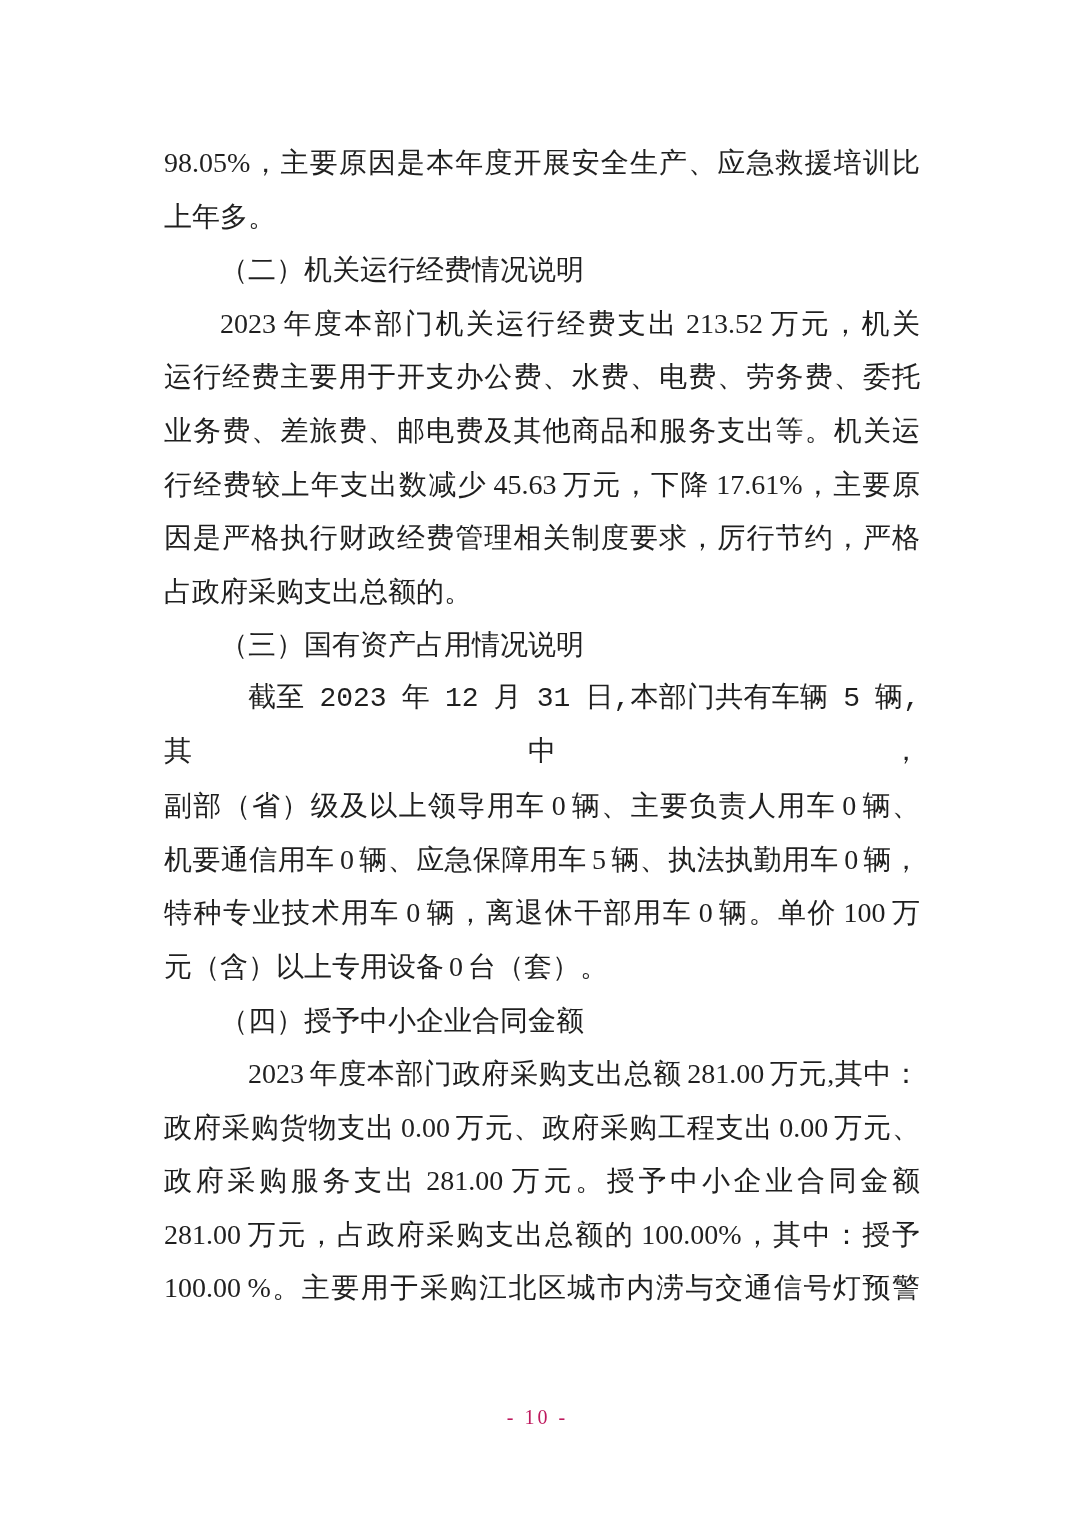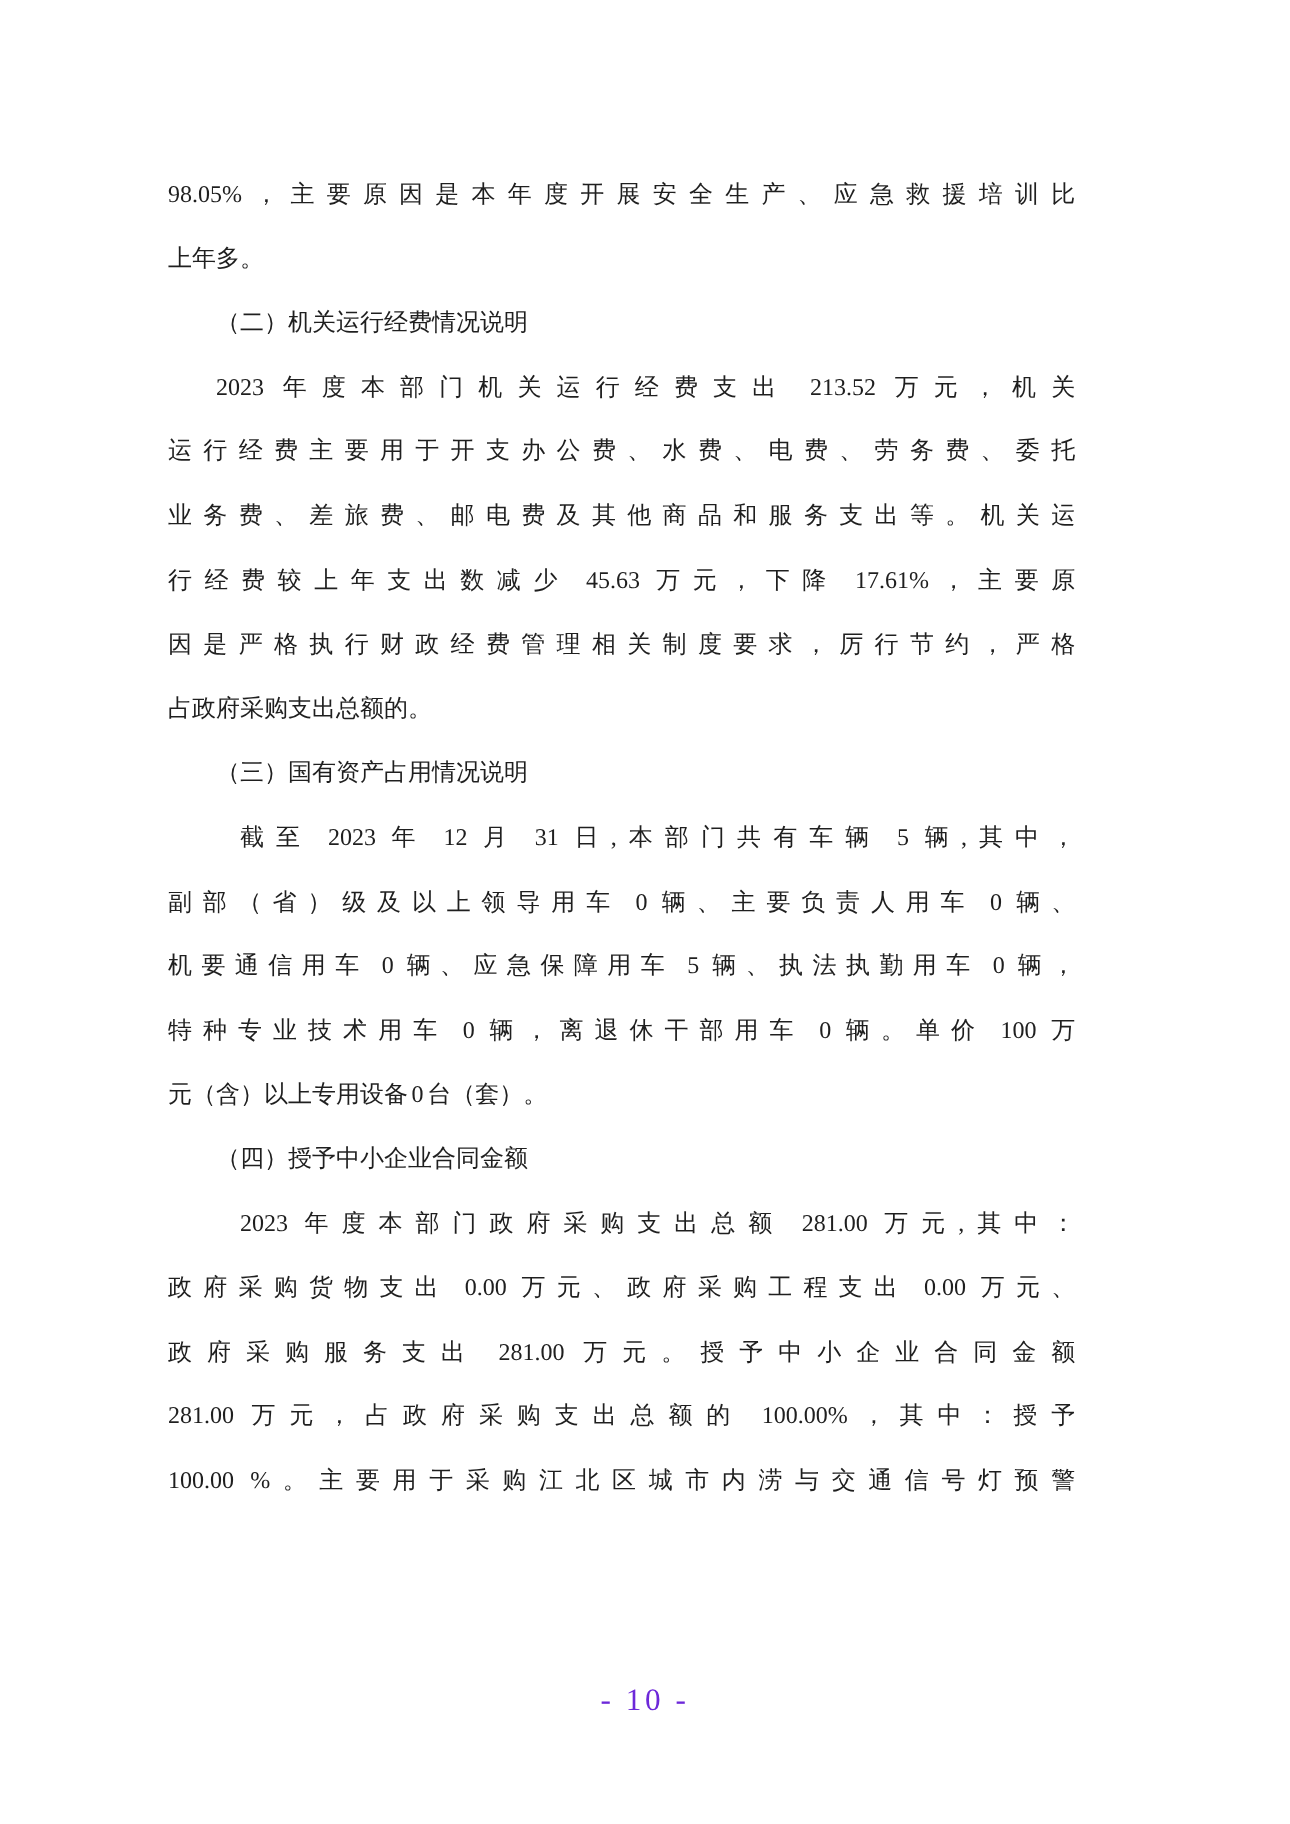--- a/index.html
+++ b/index.html
@@ -18,10 +18,10 @@
   }
   .document-body {
     position: absolute;
-    left: 140px;
+    left: 164px;
     top: 136px;
     width: 756px;
-    font-size: 20px;
+    font-size: 28px;
     line-height: 53.6px;
     word-spacing: -2px;
   }

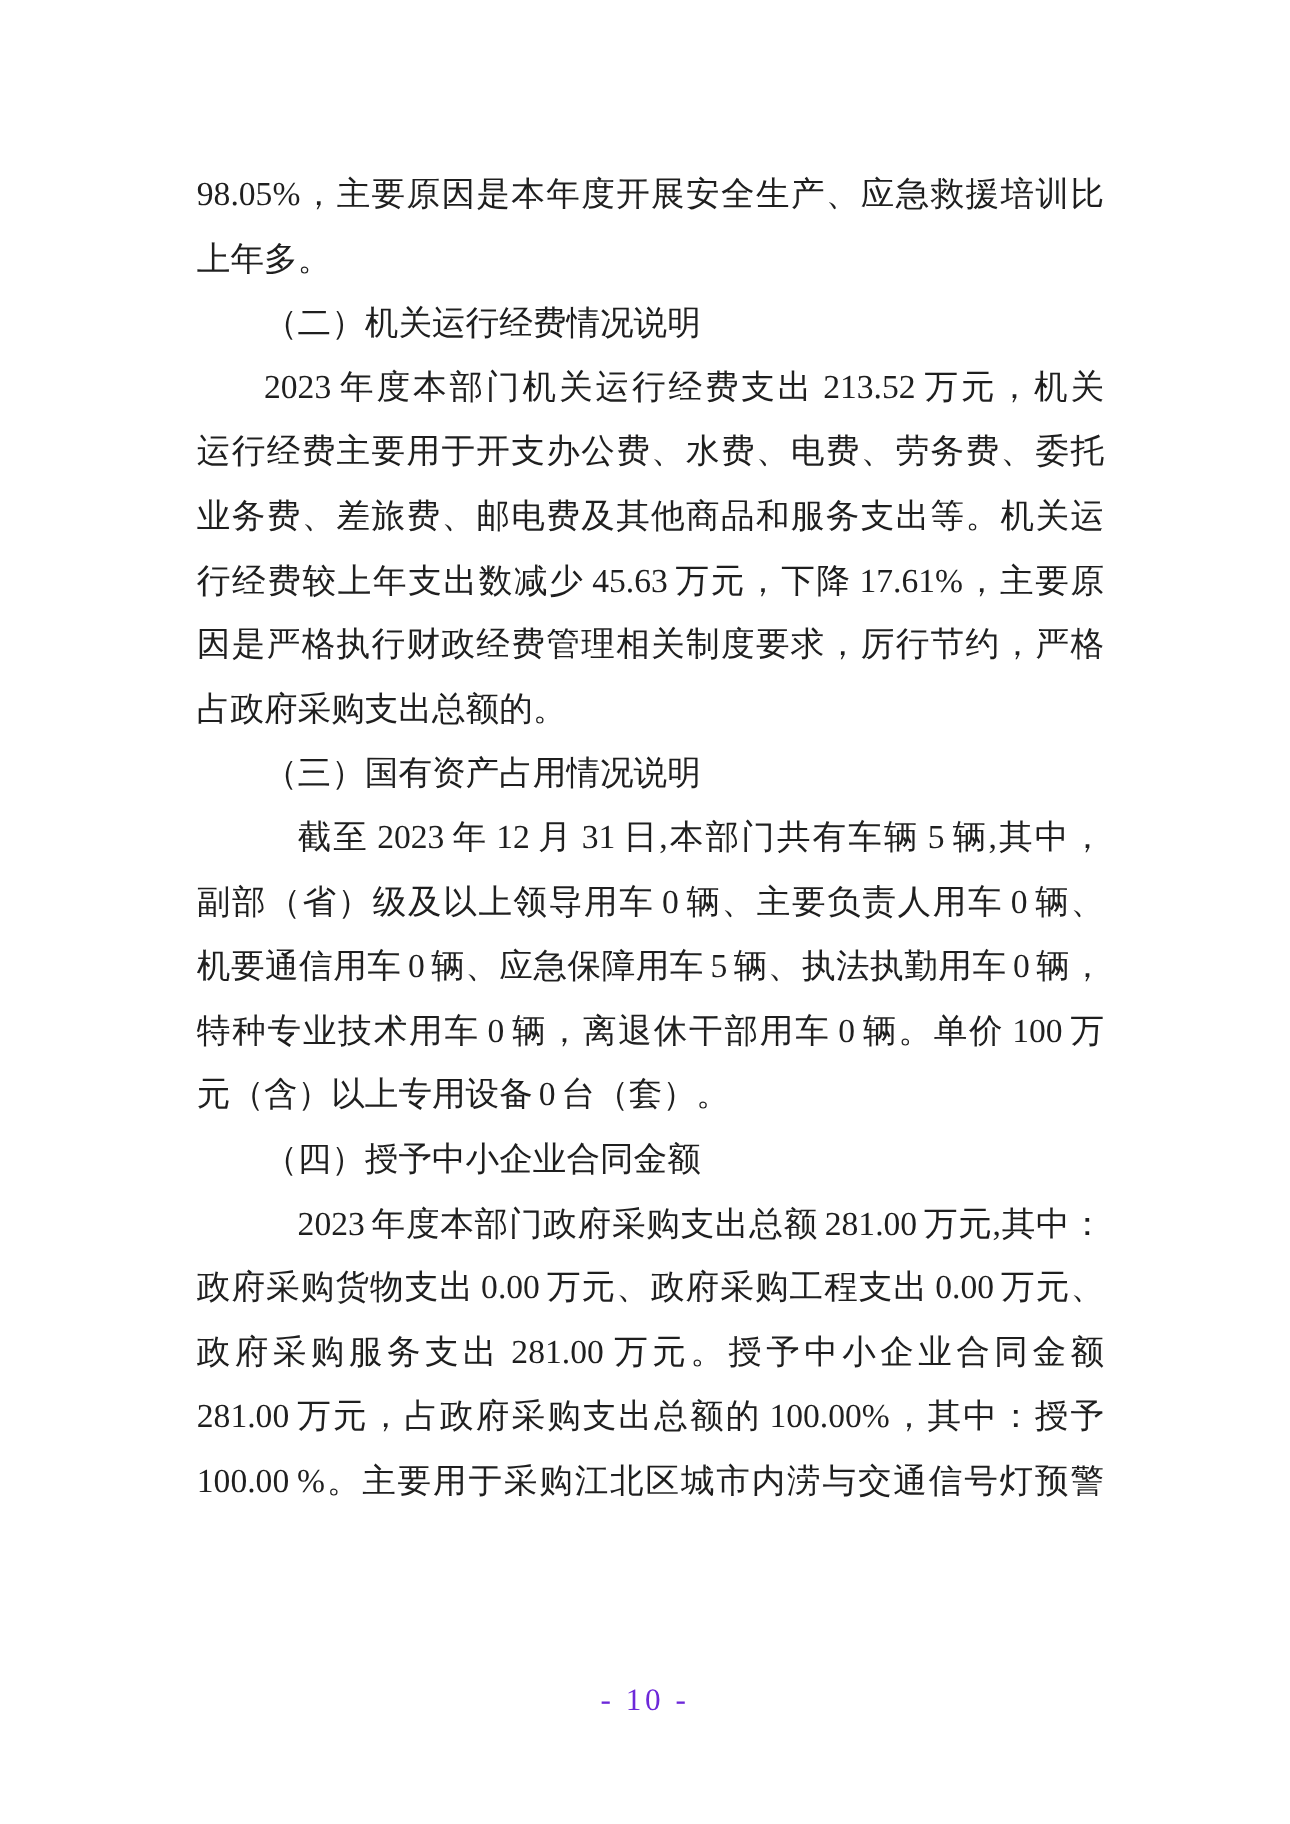--- a/index.html
+++ b/index.html
@@ -70,7 +70,7 @@
         <div class="line" style="text-indent: 2em;">（三）国有资产占用情况说明</div>
       </div>
       <div class="block paragraph">
-        <div class="line fill" style="text-indent: 3em;">截至 2023 年 12 月 31 日,本部门共有车辆 5 辆,其中，</div>
+        <div class="line fill" style="text-indent: 3em; font-family: Liberation Mono, monospace;">截至 2023 年 12 月 31 日,本部门共有车辆 5 辆,其中，</div>
         <div class="line fill">副部（省）级及以上领导用车 0 辆、主要负责人用车 0 辆、</div>
         <div class="line fill">机要通信用车 0 辆、应急保障用车 5 辆、执法执勤用车 0 辆，</div>
         <div class="line fill">特种专业技术用车 0 辆，离退休干部用车 0 辆。单价 100 万</div>

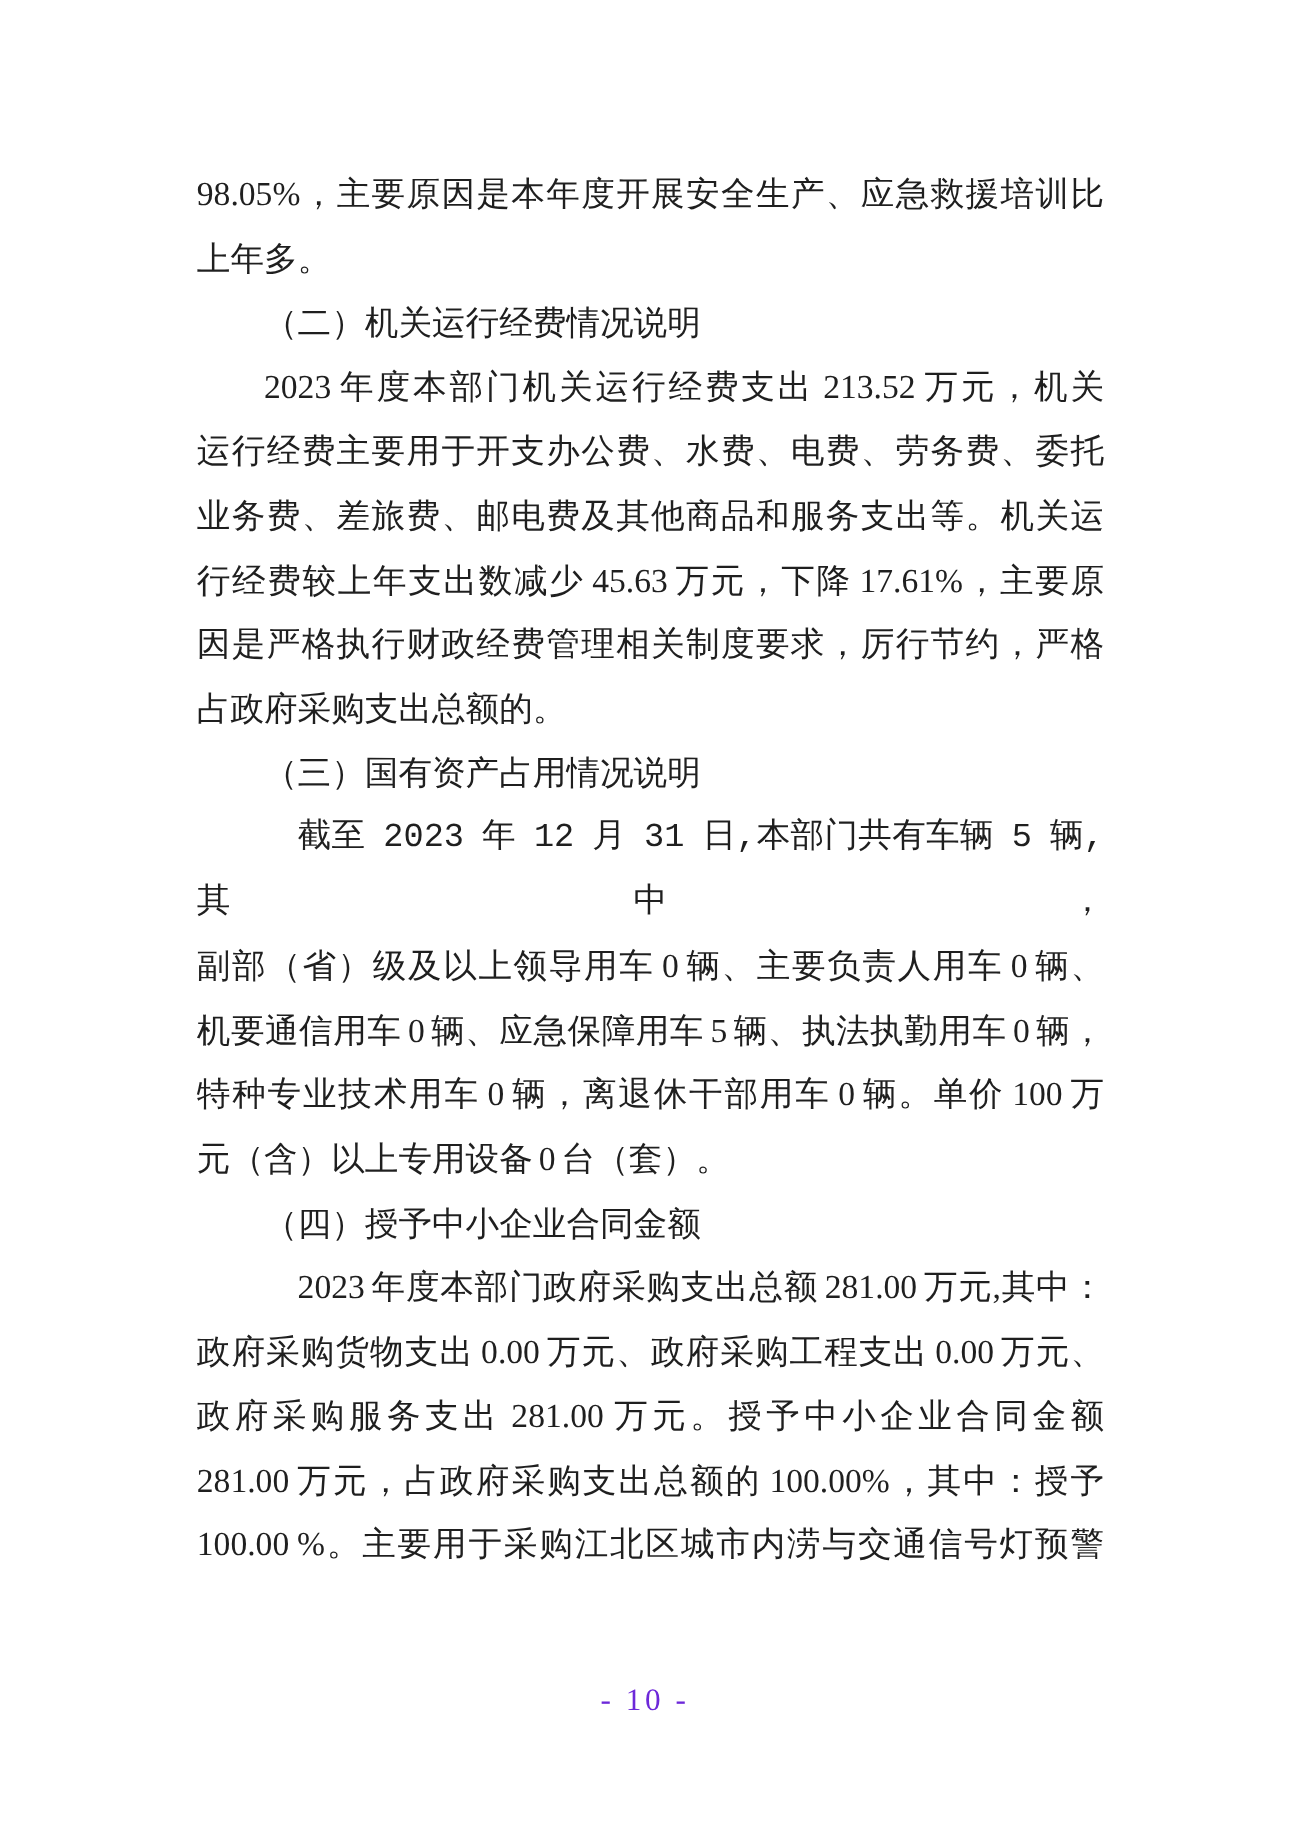--- a/index.html
+++ b/index.html
@@ -40,10 +40,10 @@
     top: 1402px;
     width: 100%;
     text-align: center;
-    font-size: 26px;
+    font-size: 20px;
     line-height: 30px;
     letter-spacing: 3px;
-    color: #6d28d9;
+    color: #be185d;
   }
 </style>
 </head>

